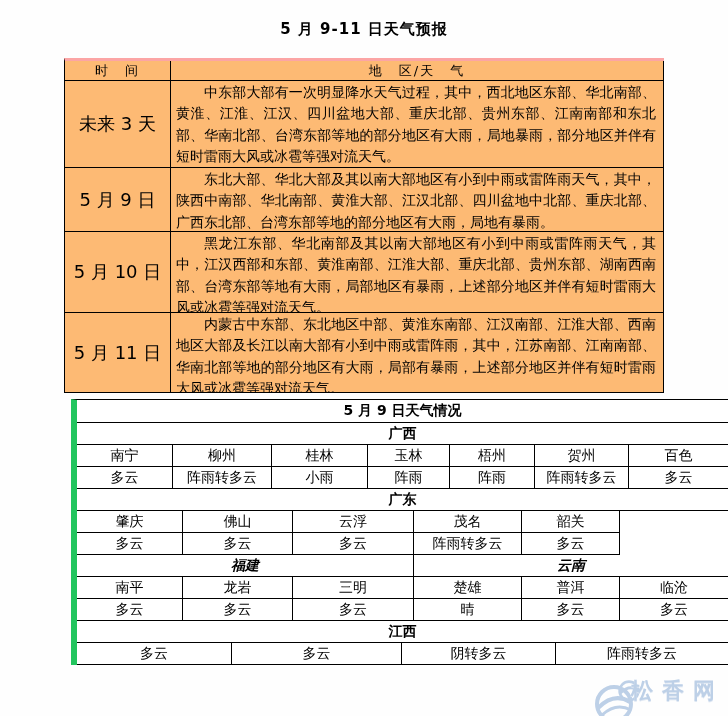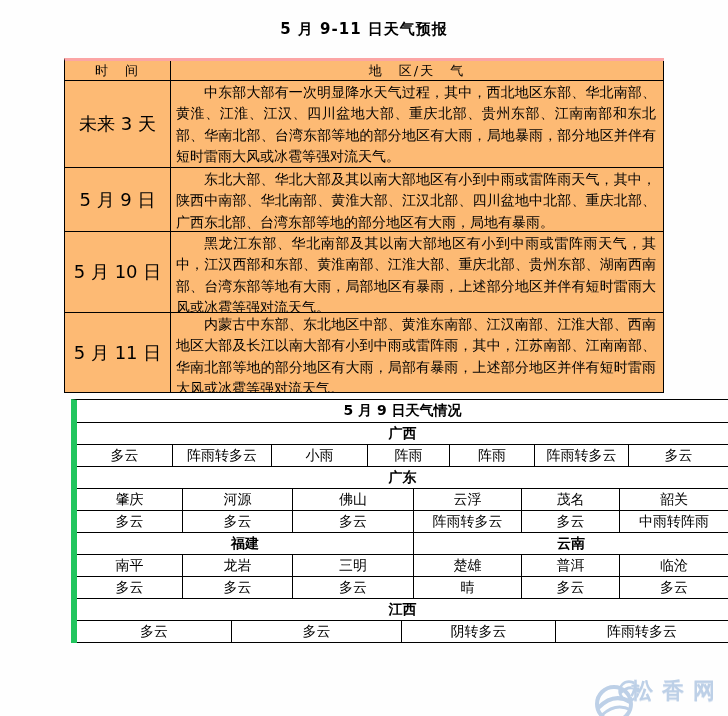--- a/index.html
+++ b/index.html
@@ -94,6 +94,15 @@
     <div class="cell">广西</div>
   </div>
   <div class="t2-row cols-7">
+    <div class="cell">南宁</div>
+    <div class="cell">柳州</div>
+    <div class="cell">桂林</div>
+    <div class="cell">玉林</div>
+    <div class="cell">梧州</div>
+    <div class="cell">贺州</div>
+    <div class="cell">百色</div>
+  </div>
+  <div class="t2-row cols-7">
     <div class="cell">多云</div>
     <div class="cell">阵雨转多云</div>
     <div class="cell">小雨</div>

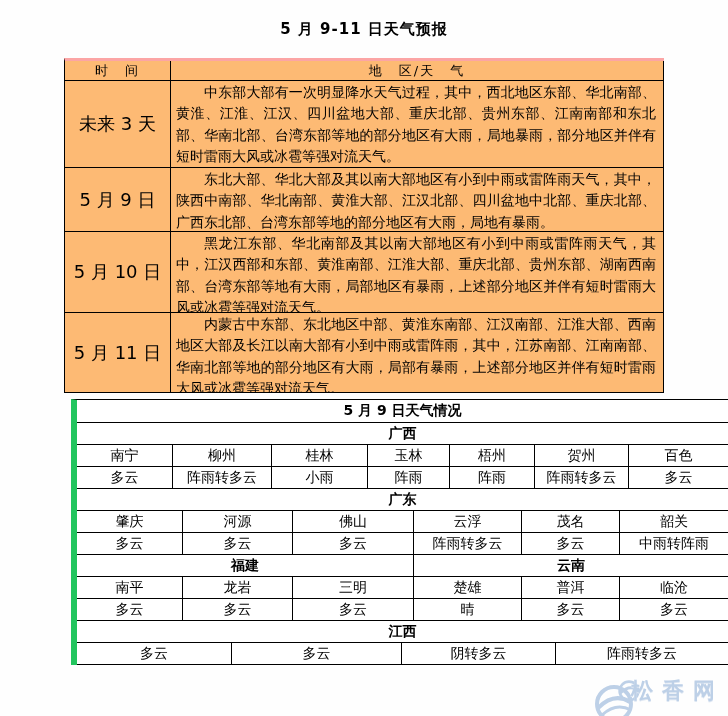--- a/index.html
+++ b/index.html
@@ -117,7 +117,6 @@
   </div>
   <div class="t2-row cols-6">
     <div class="cell">肇庆</div>
-    <div class="cell">河源</div>
     <div class="cell">佛山</div>
     <div class="cell">云浮</div>
     <div class="cell">茂名</div>

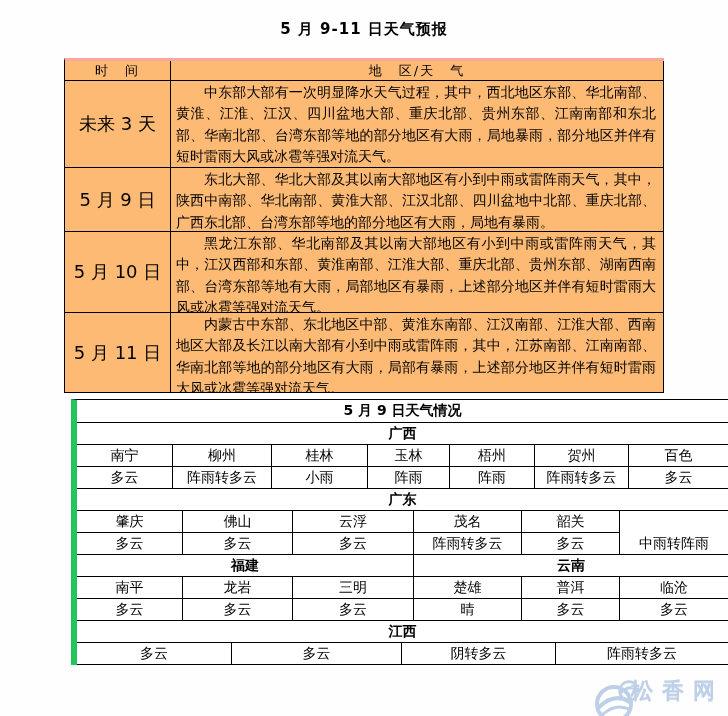--- a/index.html
+++ b/index.html
@@ -128,7 +128,6 @@
     <div class="cell">多云</div>
     <div class="cell">阵雨转多云</div>
     <div class="cell">多云</div>
-    <div class="cell">中雨转阵雨</div>
   </div>
 
   <div class="t2-row band cols-2">

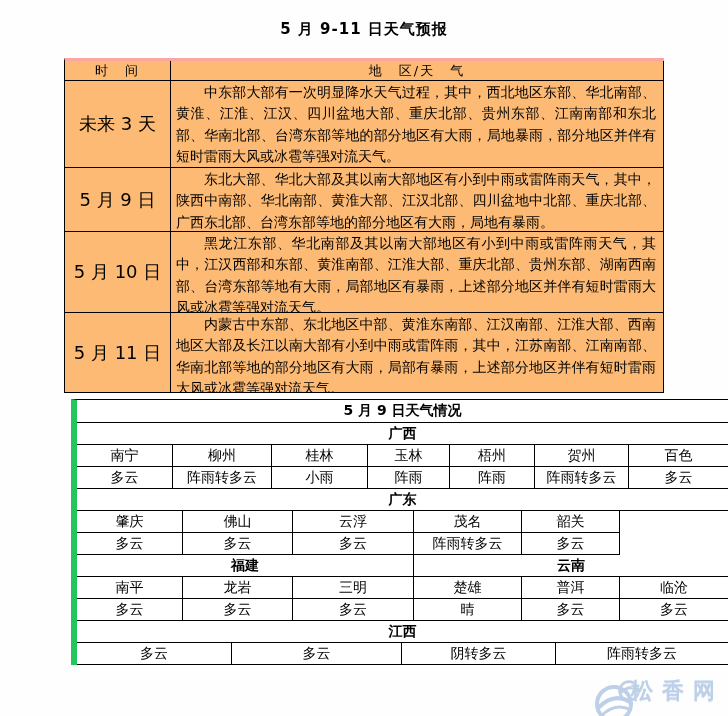--- a/index.html
+++ b/index.html
@@ -43,7 +43,7 @@
   .cols-1{grid-template-columns:1fr;}
   .cols-7{grid-template-columns:14.72% 15.18% 14.72% 12.58% 13.04% 14.42% auto;}
   .cols-6{grid-template-columns:16.26% 16.87% 18.56% 16.56% 15.03% auto;}
-  .cols-2{grid-template-columns:51.69% auto;}
+  .cols-2{grid-template-columns:51.69% auto;font-style:italic;}
   .cols-4{grid-template-columns:23.77% 26.07% 23.62% auto;}
   
   .watermark{

